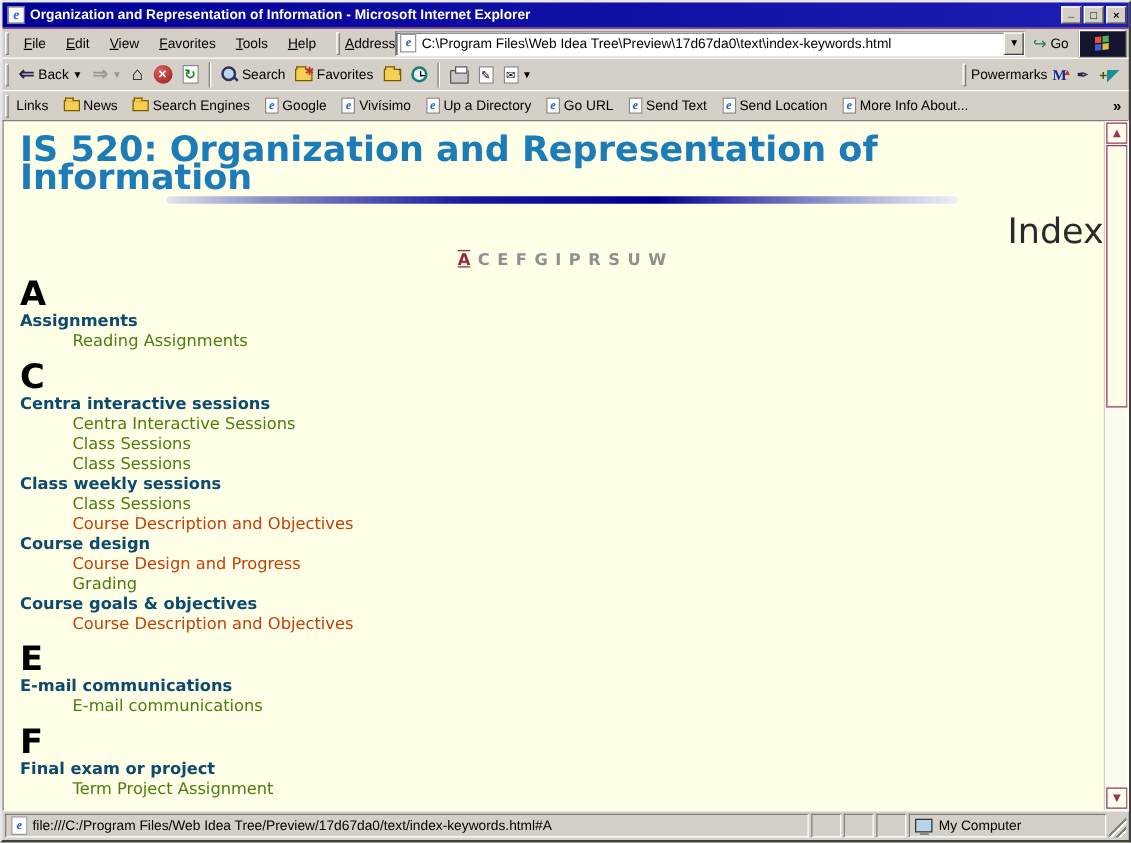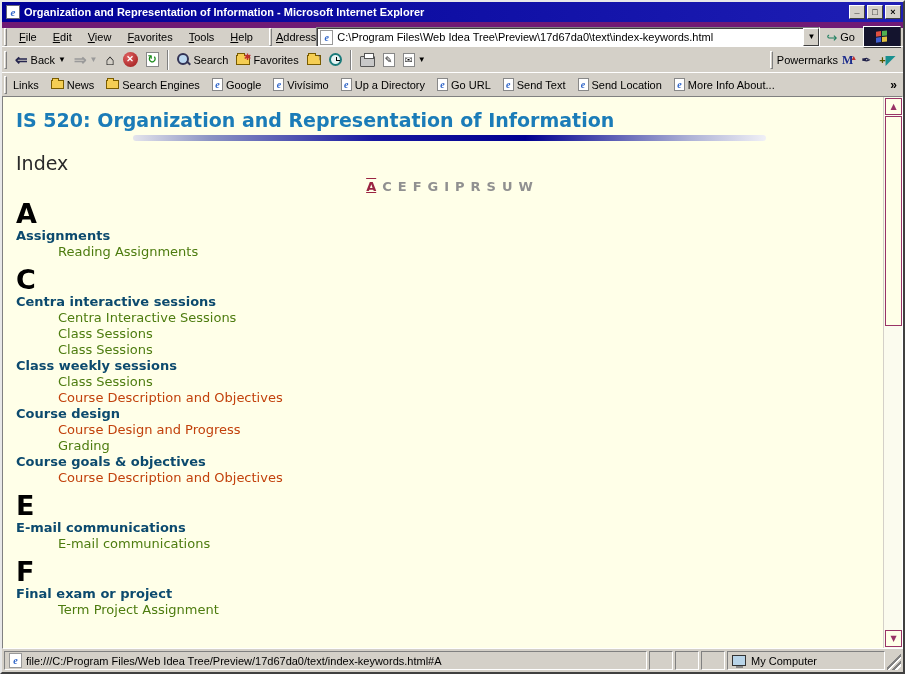--- a/index.html
+++ b/index.html
@@ -25,7 +25,7 @@
   .vsep { width:2px; height:20px; border-left:1px solid #808080; border-right:1px solid #FFF; margin:0 4px; }
 
   
-  .menurow { height:24px; display:flex; align-items:center; flex:0 0 24px; border-top:6px solid #701a75; }
+  .menurow { height:24px; display:flex; align-items:center; flex:0 0 24px; border-top:1px solid #701a75; }
   .menu-item { display:inline-block; padding:3px 8px; }
   .menu-item::first-letter { text-decoration:underline; }
   .addr-label { margin-right:0; }

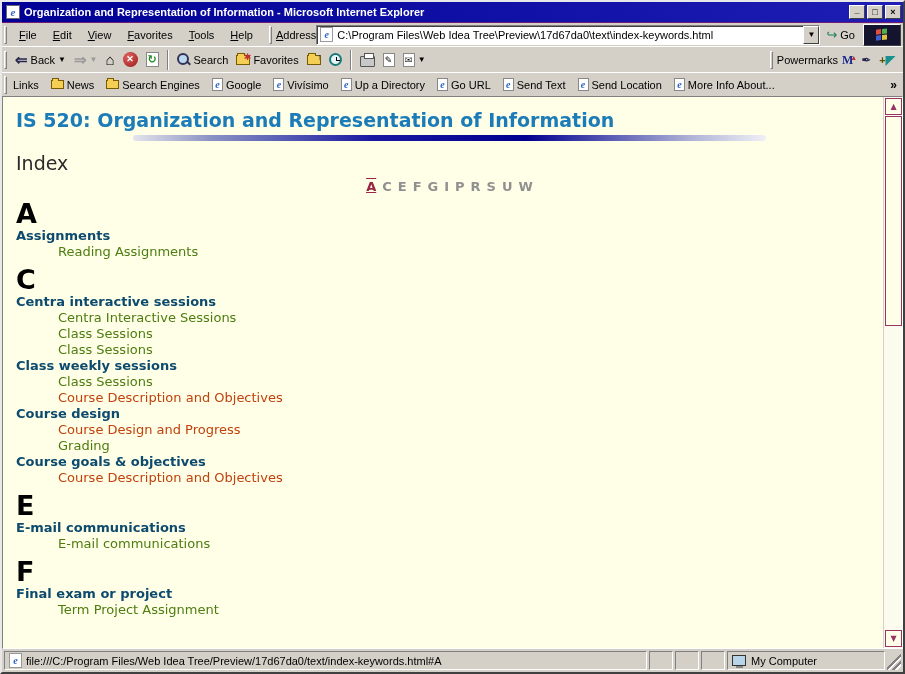--- a/index.html
+++ b/index.html
@@ -89,7 +89,7 @@
   .content { flex:1; background:#FFFFE8; border:1px solid; border-color:#808080 #FFF #FFF #808080;
              position:relative; overflow:hidden; font-family:"DejaVu Sans",sans-serif; }
   .page-inner { position:absolute; inset:0 19px 0 0; overflow:hidden; padding:12px 0 0 13px; }
-  h1.page-heading { font-size:19px; line-height:22px; font-weight:bold; color:#1B7CB8; margin-bottom:4px;
+  h1.page-heading { font-size:28px; line-height:22px; font-weight:bold; color:#1B7CB8; margin-bottom:4px;
                     font-family:"DejaVu Sans",sans-serif; }
   .grad-rule { height:6px; width:73%; margin:2px auto 8px; border-radius:3px;
                background:linear-gradient(90deg,#E4E4EC 0%,#8C94C4 12%,#1818A0 38%,#000090 62%,#AEB2D6 88%,#F0F0F6 100%); }

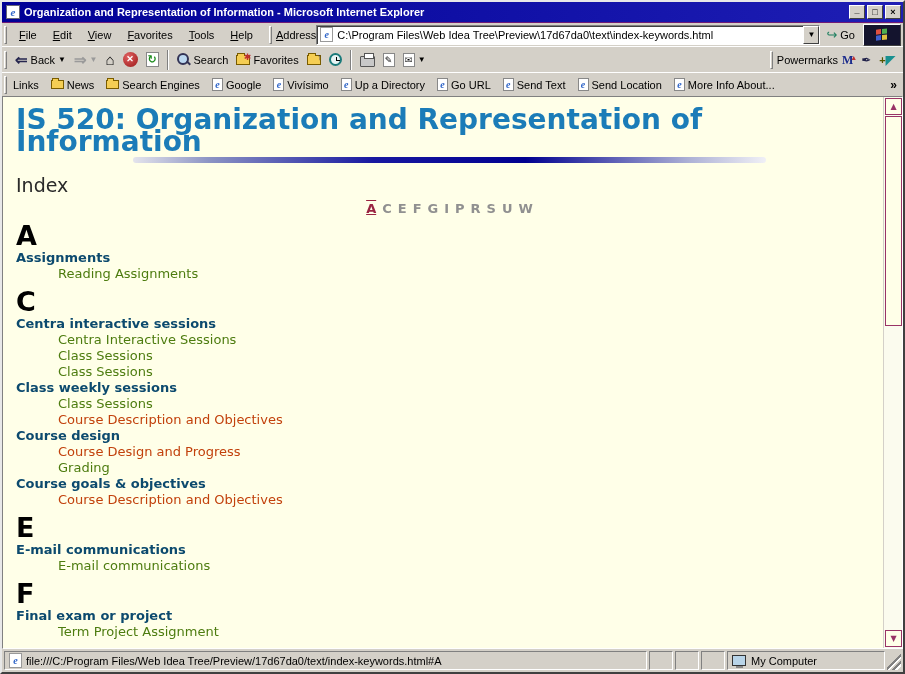--- a/index.html
+++ b/index.html
@@ -93,7 +93,7 @@
                     font-family:"DejaVu Sans",sans-serif; }
   .grad-rule { height:6px; width:73%; margin:2px auto 8px; border-radius:3px;
                background:linear-gradient(90deg,#E4E4EC 0%,#8C94C4 12%,#1818A0 38%,#000090 62%,#AEB2D6 88%,#F0F0F6 100%); }
-  .index-title { text-align:left; font-size:19px; line-height:28px; color:#2A2A2A; }
+  .index-title { text-align:right; font-size:28px; line-height:28px; color:#2A2A2A; }
   .letter-nav { text-align:center; font-size:13px; font-weight:bold; color:#909090; margin:2px 0 4px; }
   .letter-link { margin:0 3px; }
   .letter-link.current { color:#9A2442; text-decoration:underline overline; }

